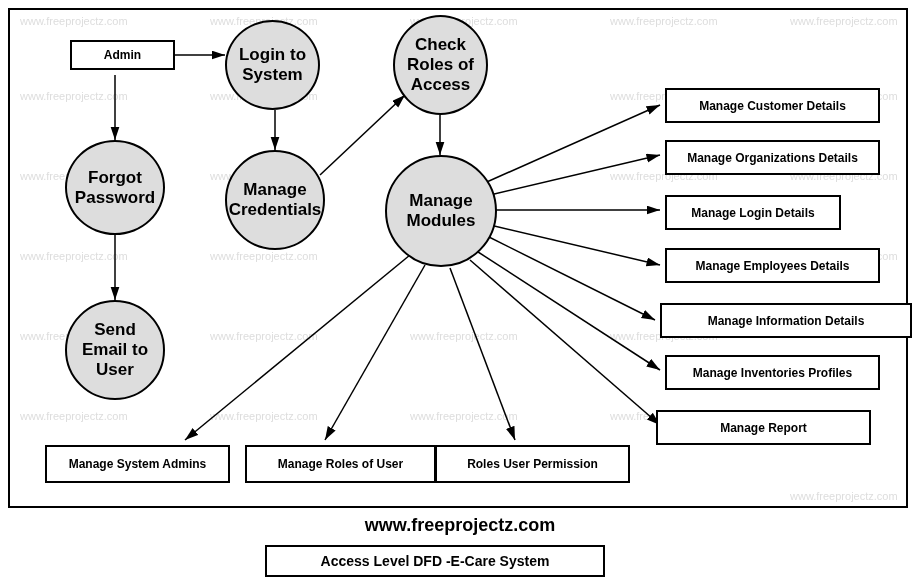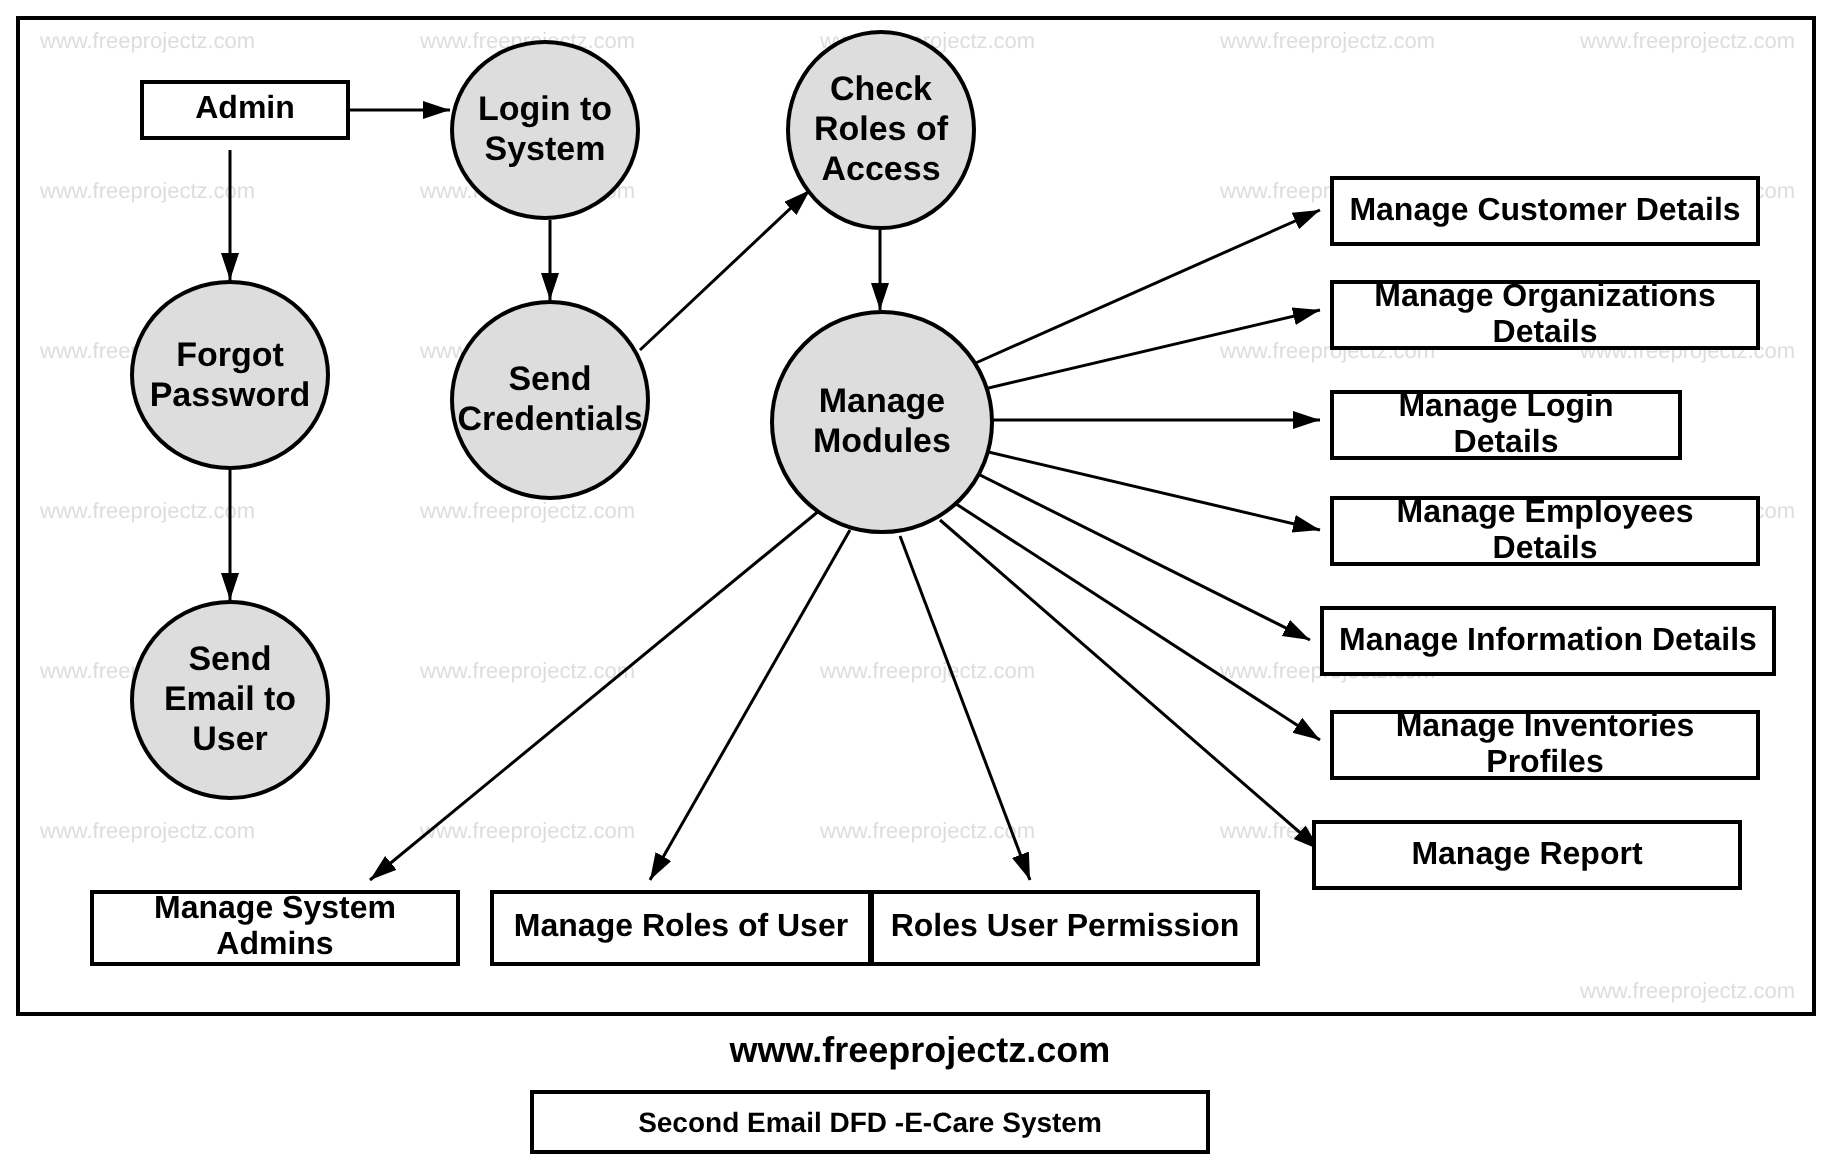--- a/index.html
+++ b/index.html
@@ -46,7 +46,7 @@
       align-items: center;
       justify-content: center;
       text-align: center;
-      font-size: 16px;
+      font-size: 12px;
       font-weight: bold;
       padding: 4px;
     }

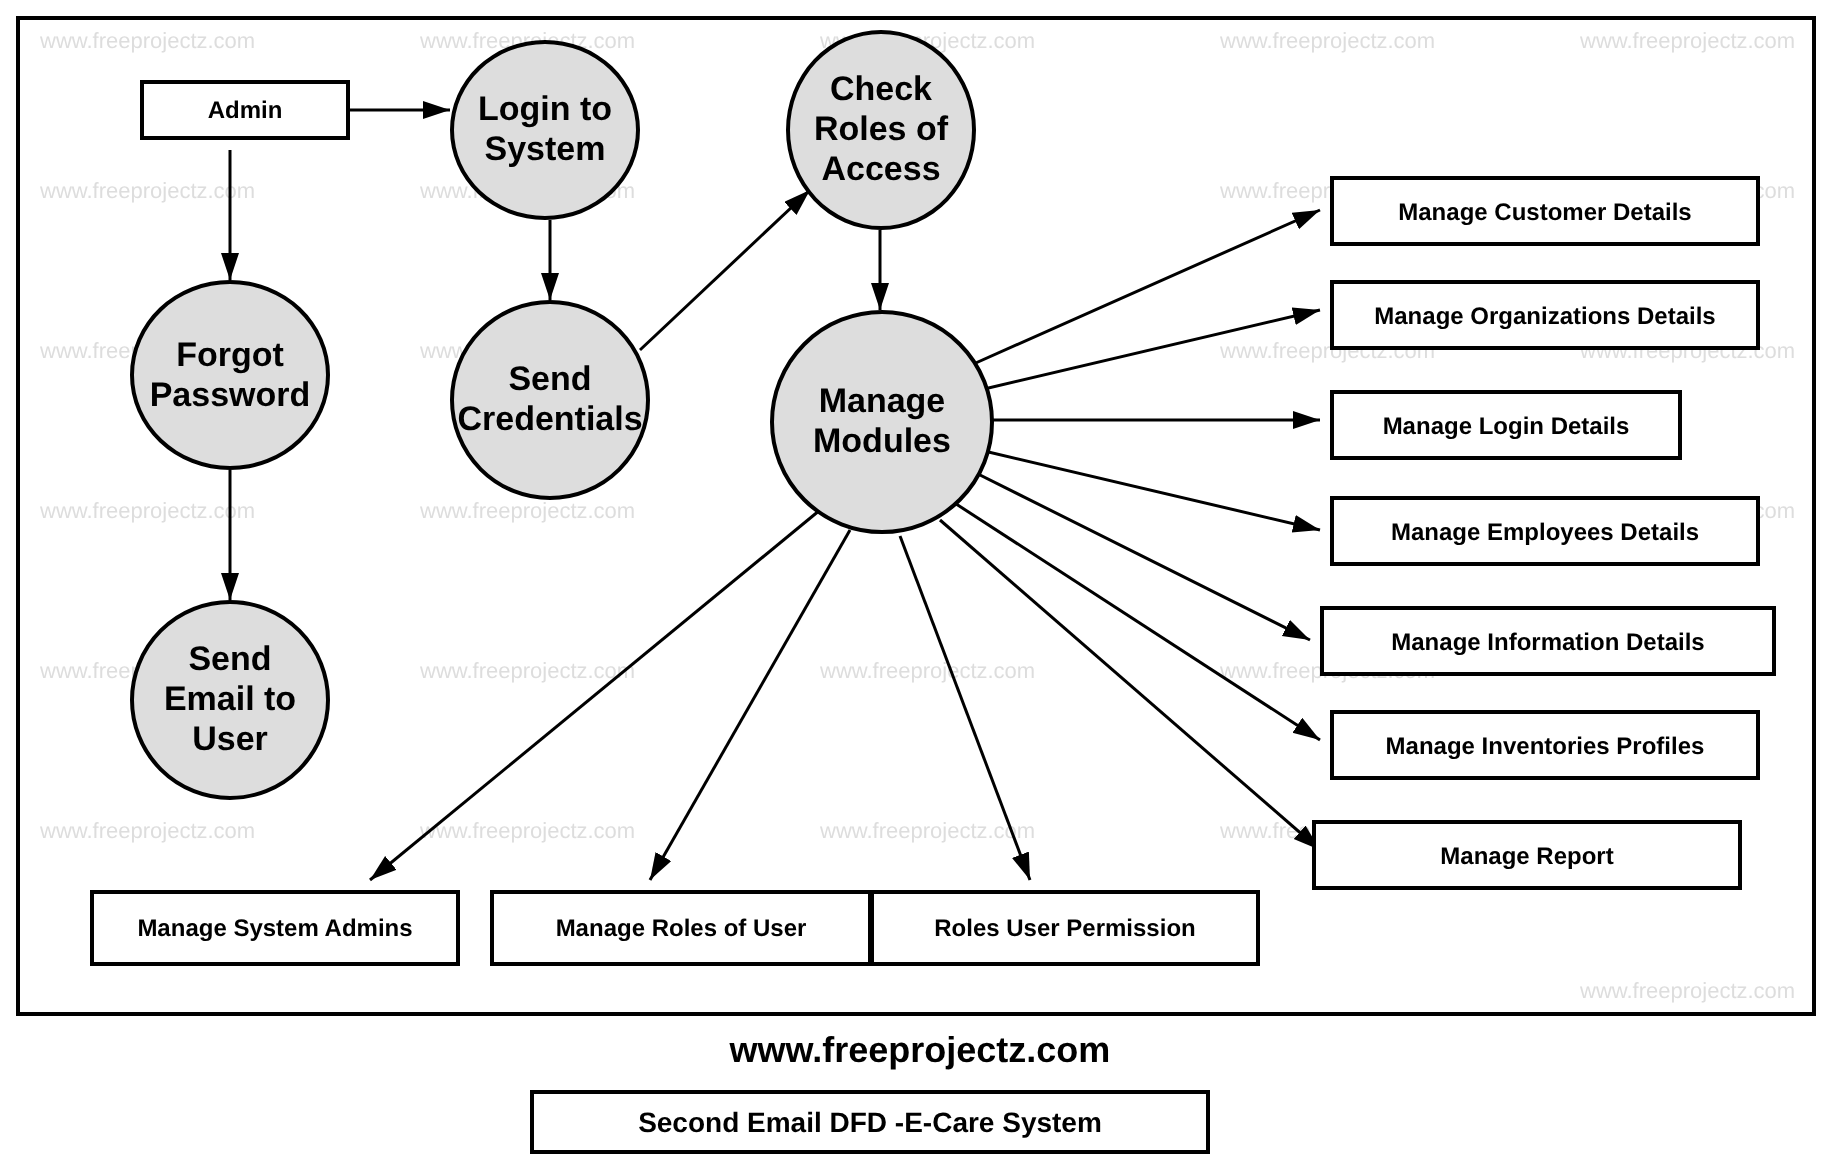--- a/index.html
+++ b/index.html
@@ -157,7 +157,7 @@
   </div>
 
   <div class="circle" style="left:215px;top:140px;width:100px;height:100px">
-    <span>Send Credentials</span>
+    <span>Manage Credentials</span>
   </div>
 
   <div class="circle" style="left:375px;top:145px;width:112px;height:112px">

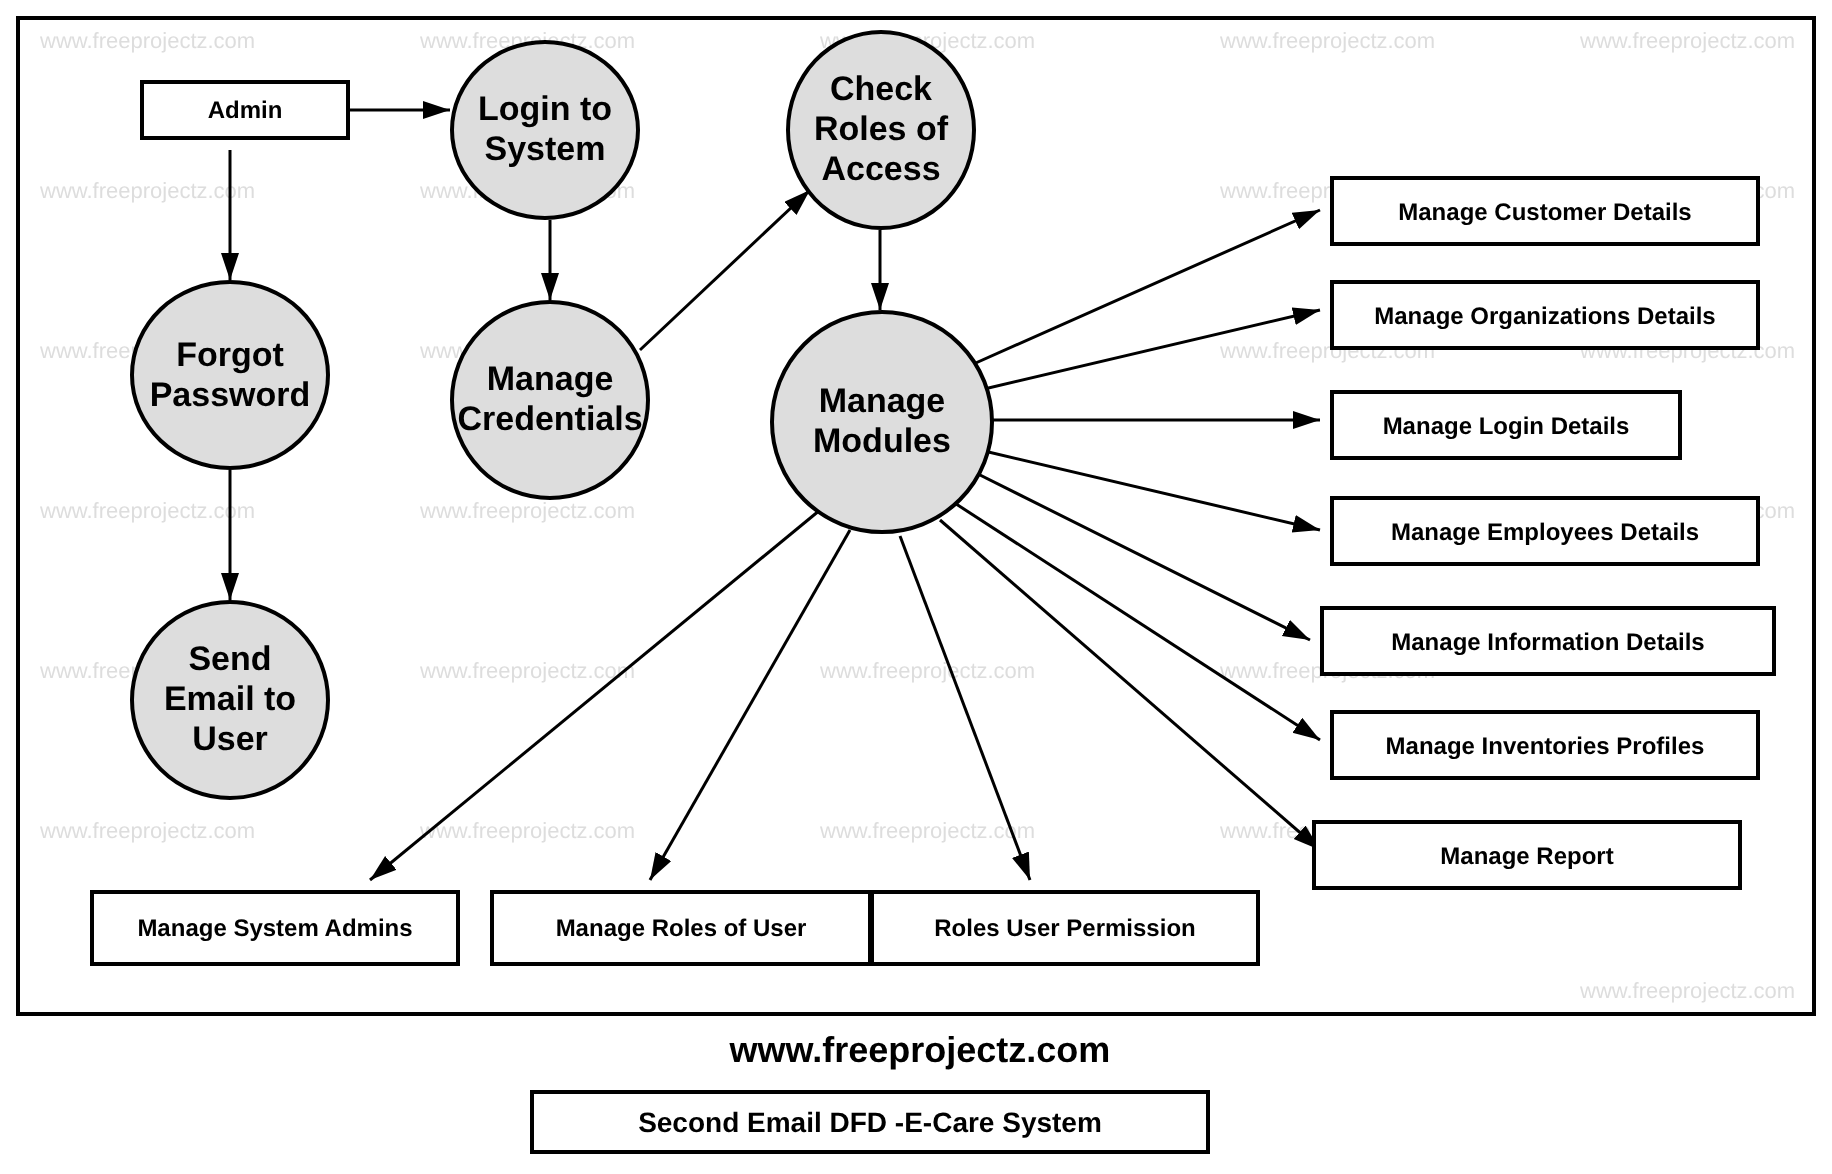--- a/index.html
+++ b/index.html
@@ -180,7 +180,7 @@
   <div class="rect" style="left:655px;top:238px;width:215px;height:35px">
     <span>Manage Employees Details</span>
   </div>
-  <div class="rect" style="left:650px;top:293px;width:228px;height:35px">
+  <div class="rect" style="left:650px;top:293px;width:252px;height:35px">
     <span>Manage Information Details</span>
   </div>
   <div class="rect" style="left:655px;top:345px;width:215px;height:35px">

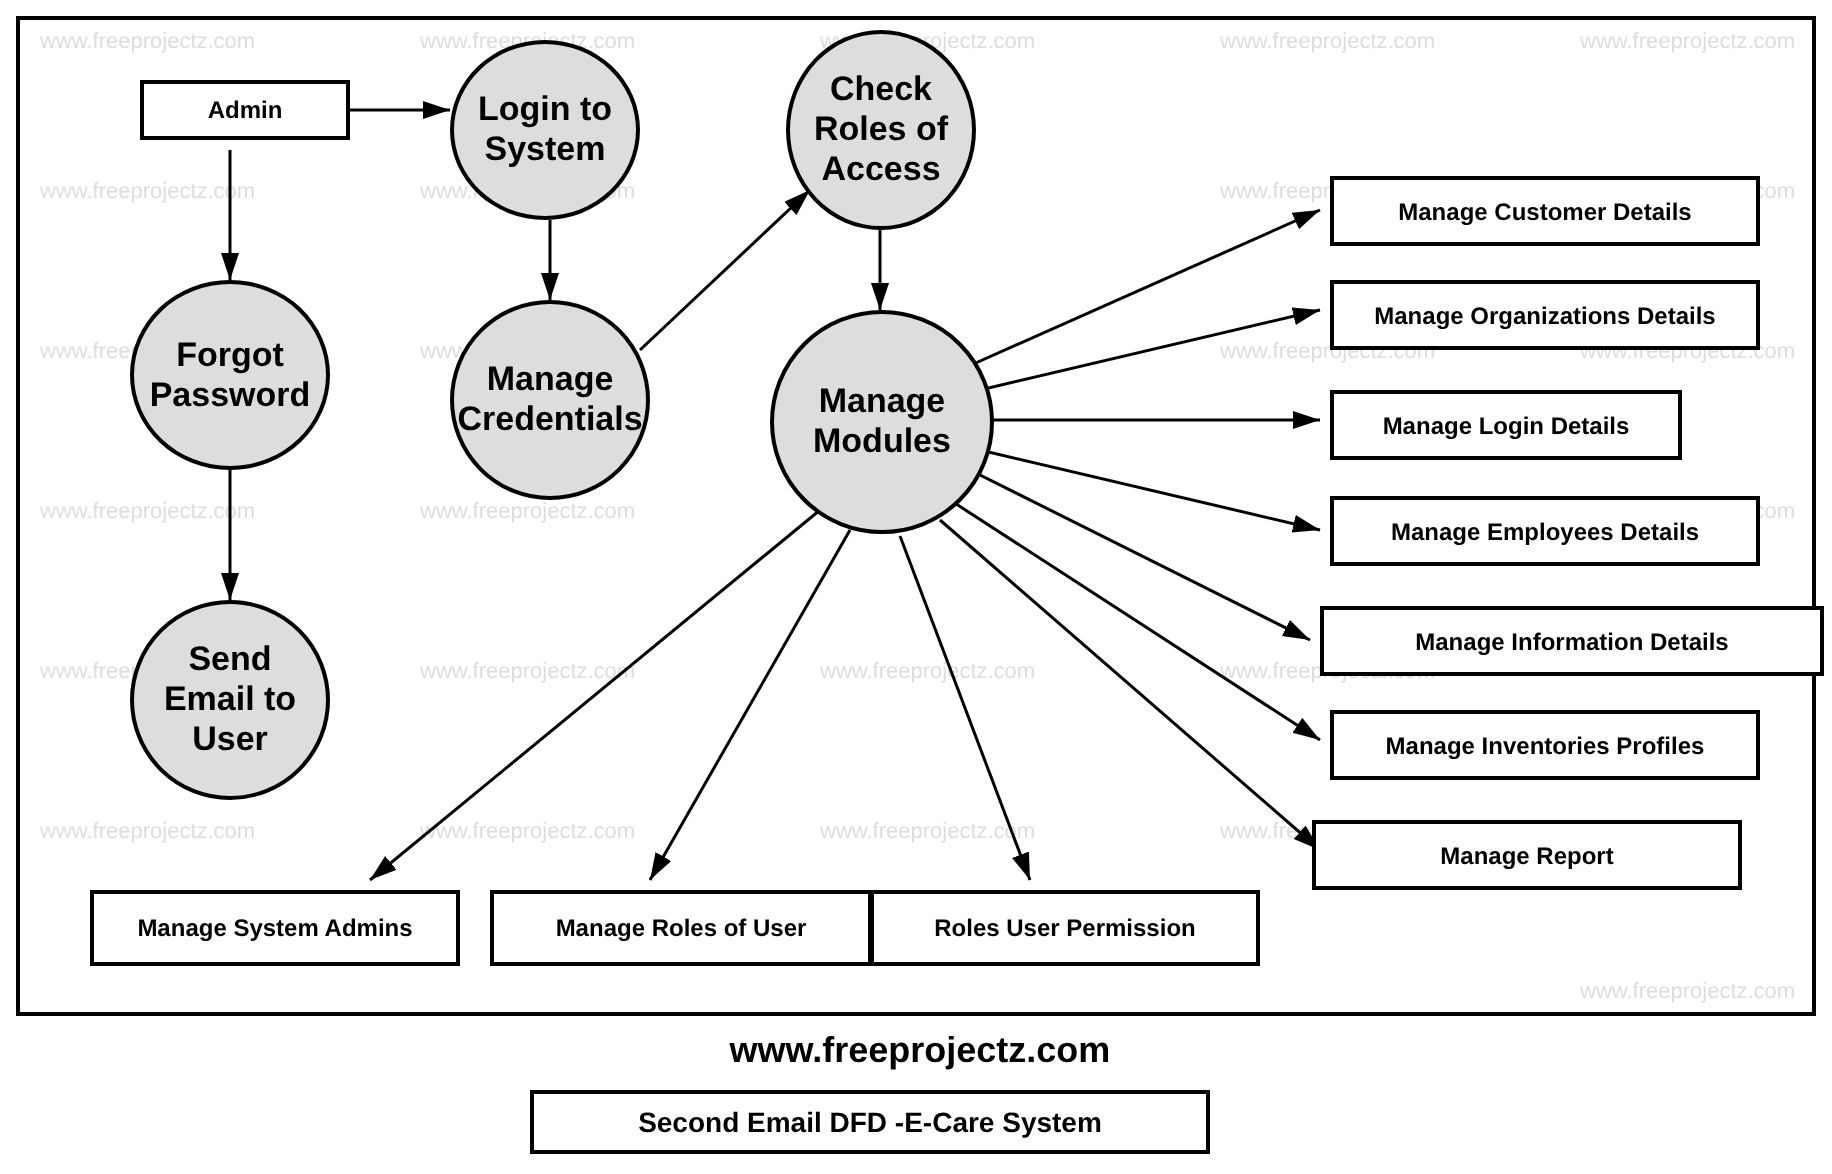--- a/index.html
+++ b/index.html
@@ -205,7 +205,7 @@
 <div class="footer-text" style="left:310px;top:515px;width:300px">www.freeprojectz.com</div>
 
 <div class="title-rect" style="left:265px;top:545px;width:340px;height:32px">
-  <span>Second Email DFD -E-Care System</span>
+  <span>Access Level DFD -E-Care System</span>
 </div>
 
 </body></html>

